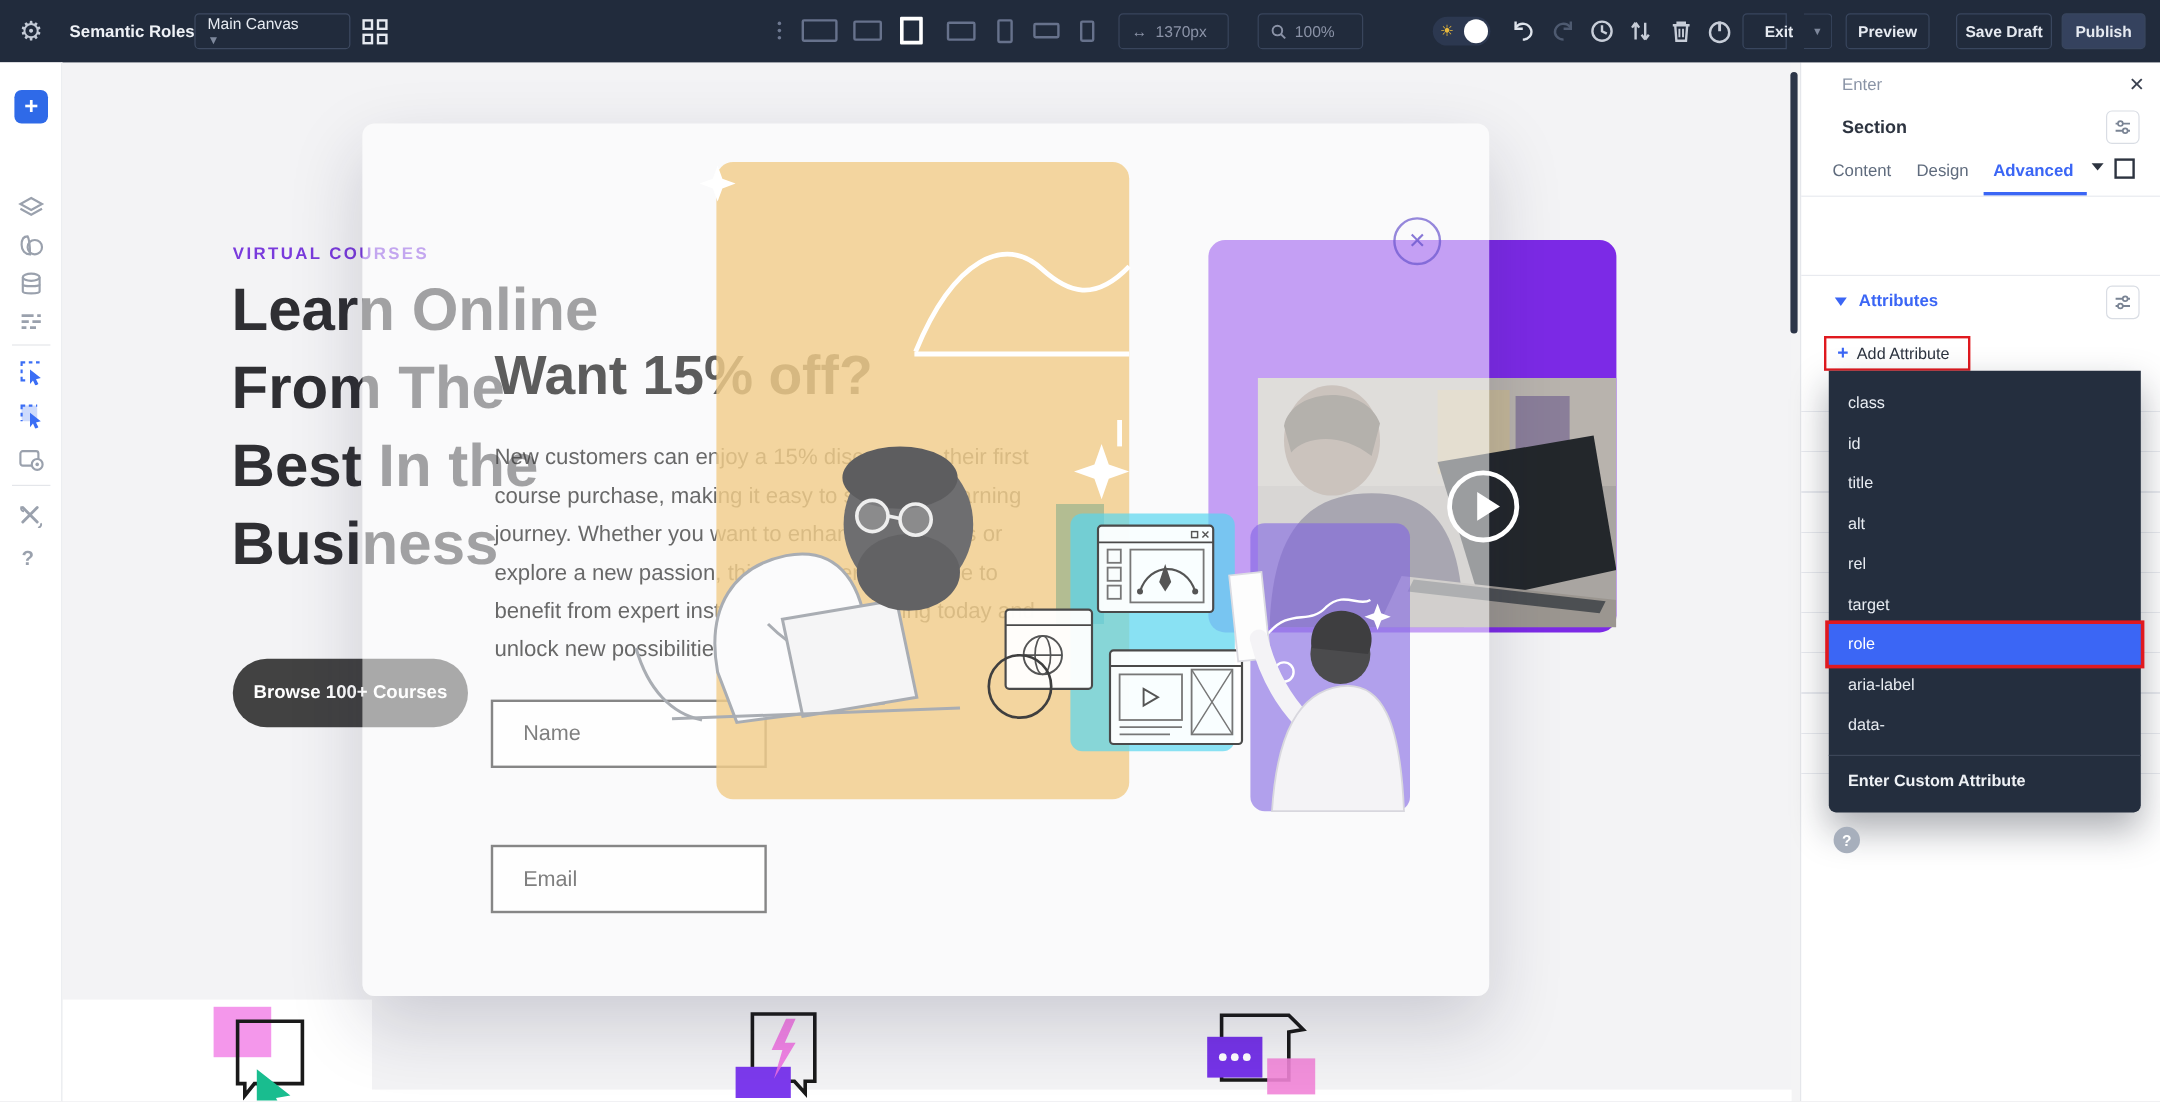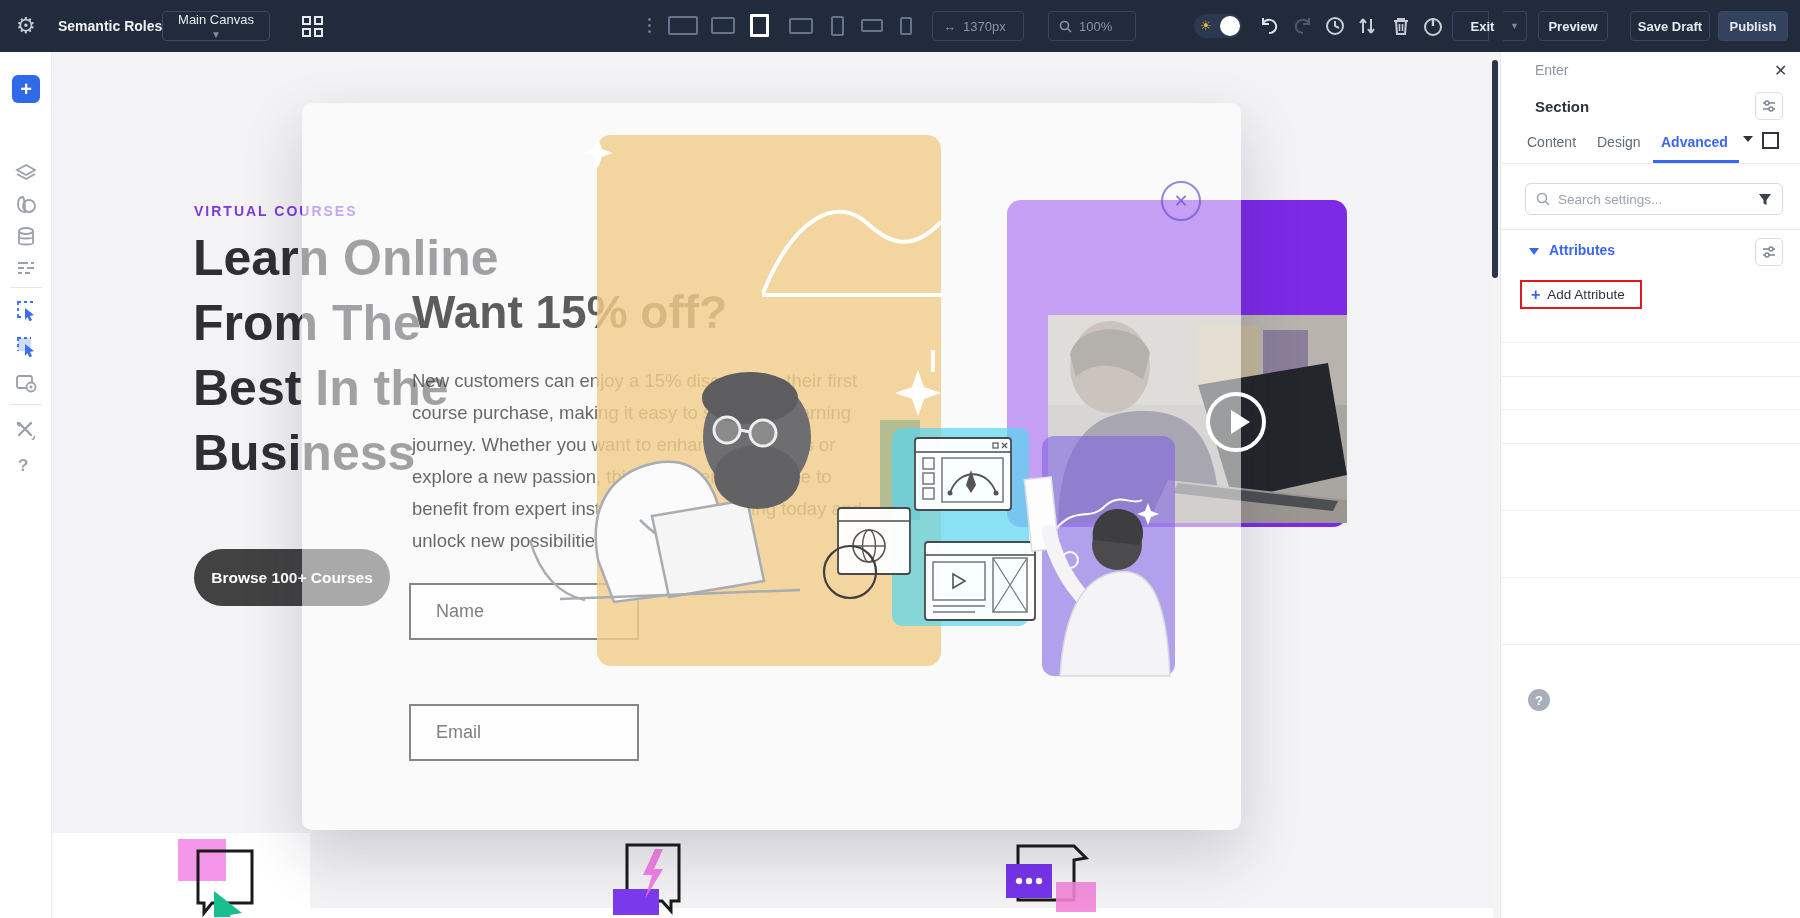--- a/index.html
+++ b/index.html
@@ -12,8 +12,8 @@
   .topbar .abs { position:absolute; }
   .tb-gear { left:16px; top:13px; color:#c3cad6; font-size:22px; line-height:26px; }
   .tb-title { left:58px; top:18px; color:#eef1f6; font-size:14px; font-weight:700; }
-  .tb-select { left:162px; top:11px; width:108px; height:30px; border:1px solid #3e4a61; border-radius:4px;
-    color:#e6eaf1; font-size:13px; display:flex; align-items:center; padding:0 10px; justify-content:space-between;flex-direction:column; }
+  .tb-select { left:162px; top:11px; width:130px; height:30px; border:1px solid #3e4a61; border-radius:4px;
+    color:#e6eaf1; font-size:13px; display:flex; padding:0 10px; justify-content:space-between;flex-direction:column; }
   .tb-select .caret { color:#7e889c; font-size:10px; }
   .tb-grid { left:302px; top:16px; width:22px; height:22px; display:grid; grid-template-columns:9px 9px; grid-template-rows:9px 9px; gap:3px; }
   .tb-grid div { border:2px solid #e6eaf1; }

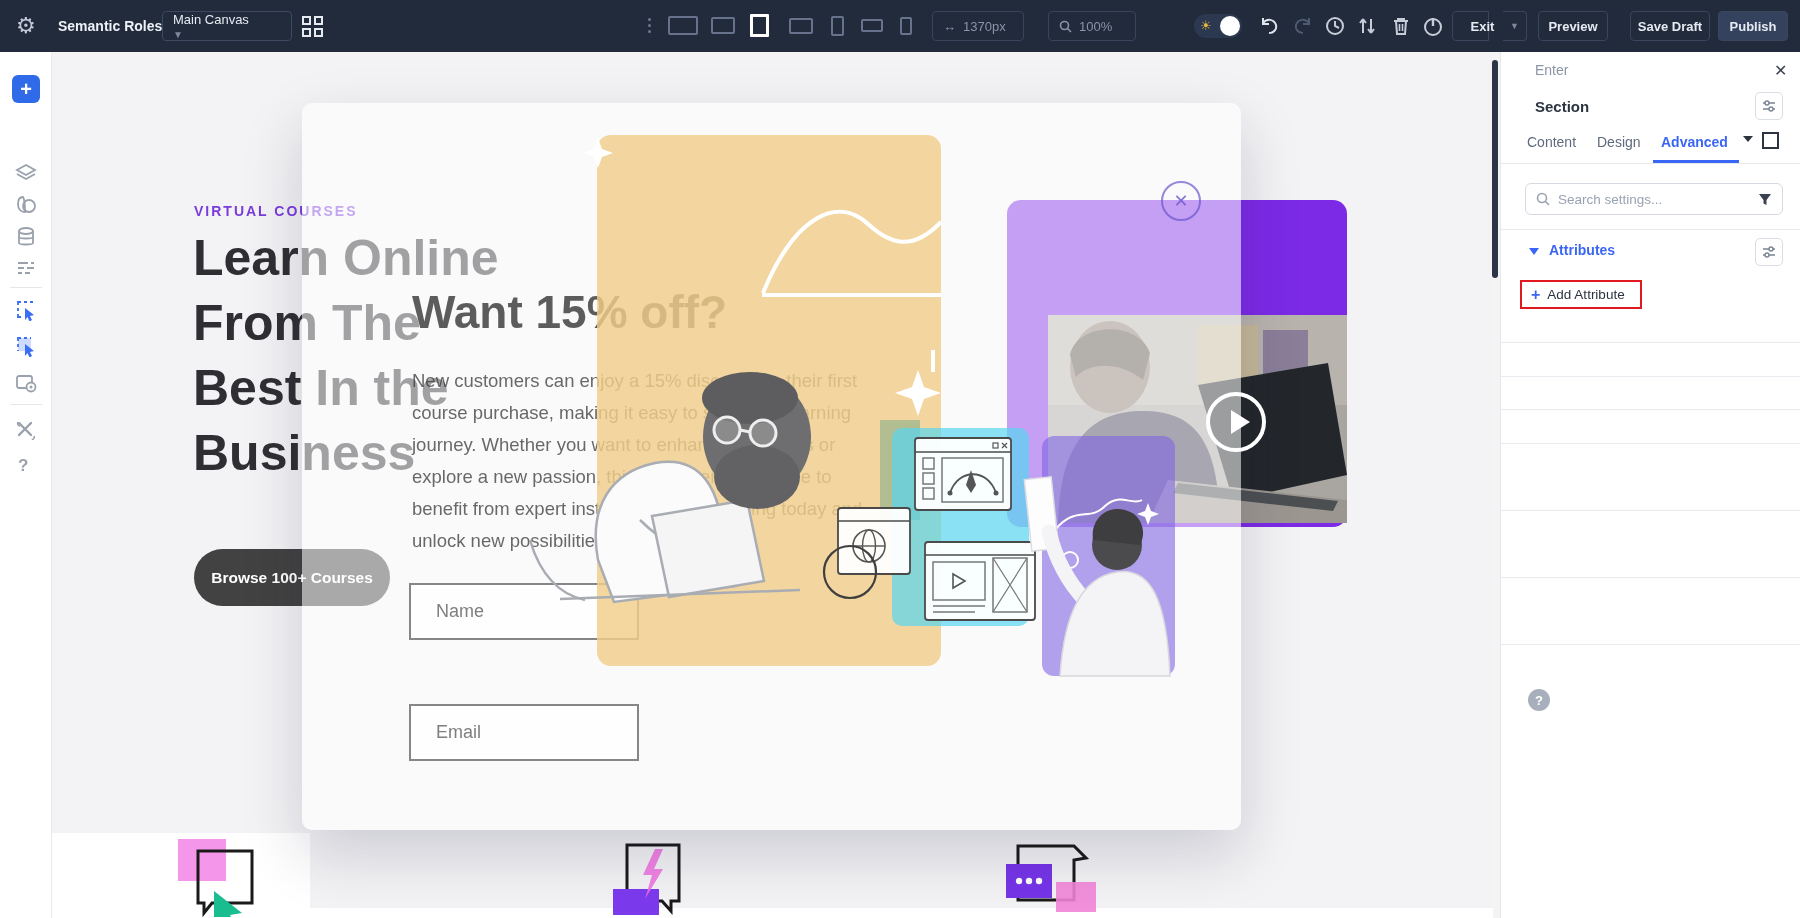--- a/index.html
+++ b/index.html
@@ -390,16 +390,6 @@
     <div class="abs tab-underline"></div>
     <div class="abs tabs-border"></div>
 
-    <div class="abs search-box">
-      <svg width="14" height="14" viewBox="0 0 14 14">
-          <circle cx="6" cy="6" r="4.5" fill="none" stroke="#9aa3b2" stroke-width="1.6"></circle>
-          <path d="M9.5,9.5 L13,13" stroke="#9aa3b2" stroke-width="1.6"></path>
-        </svg>
-      <input placeholder="Search settings..." style="">
-      <svg width="14" height="13" viewBox="0 0 14 13">
-          <path d="M1,1 h12 l-4.5,6 v5 l-3,-1.5 v-3.5 z" fill="#3a4150"></path>
-        </svg>
-    </div>
     <div class="abs pn-div"></div>
 
     <div class="abs attr-caret"></div>

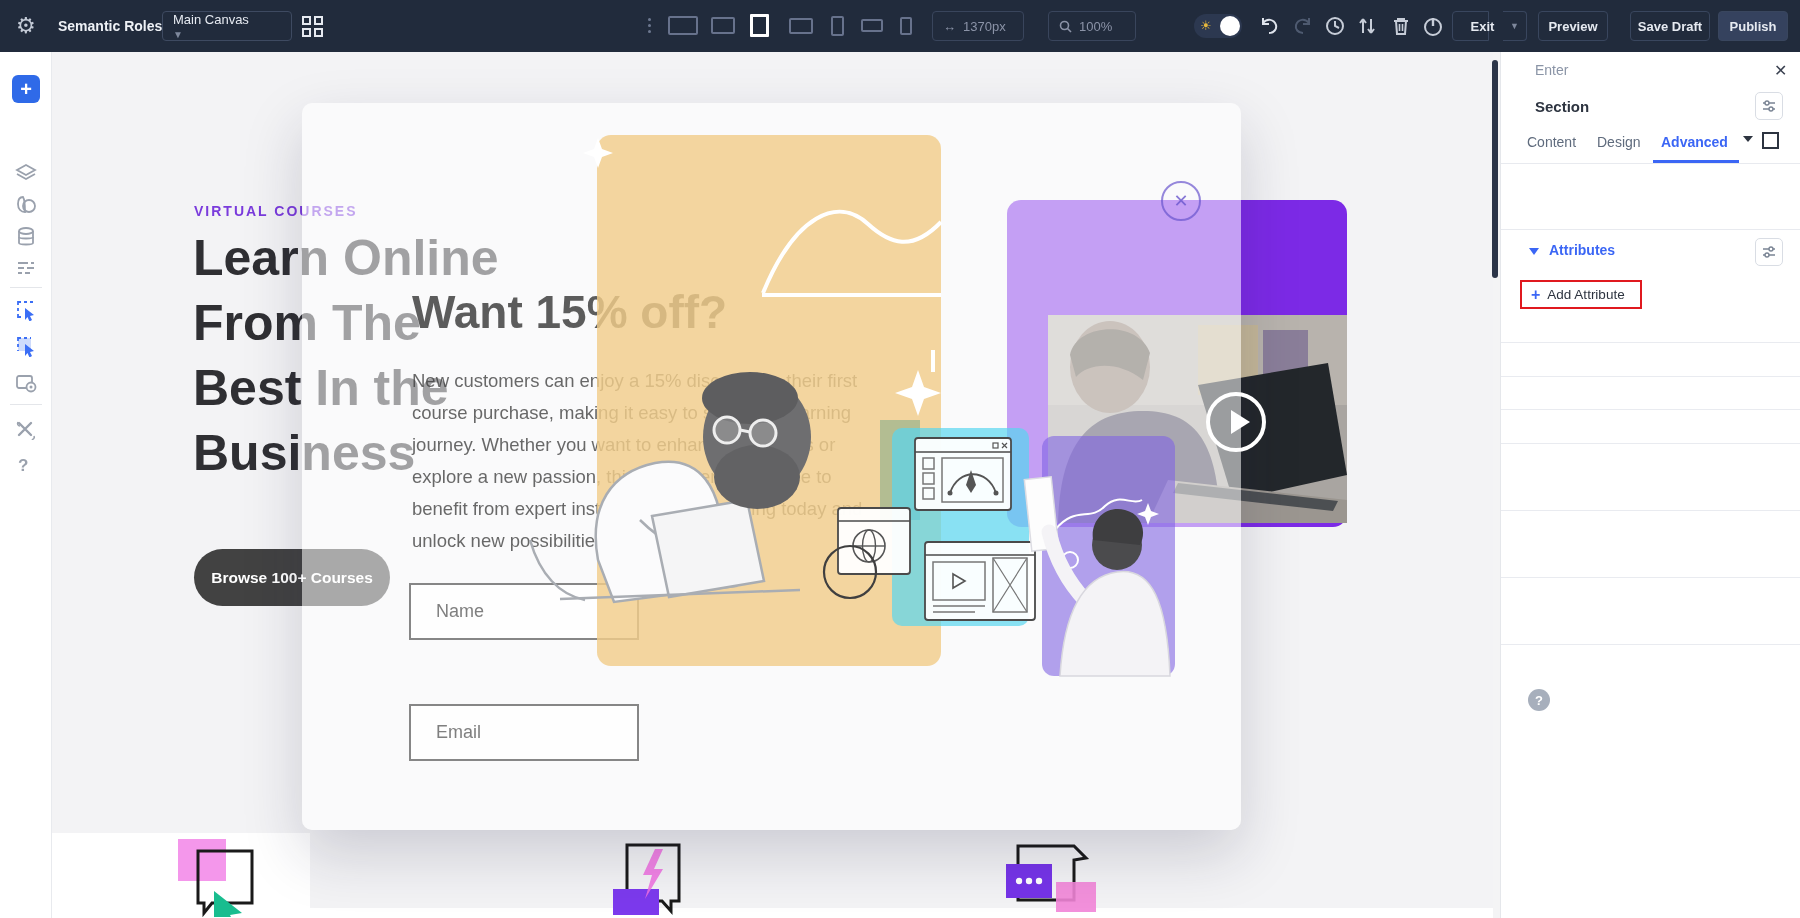--- a/index.html
+++ b/index.html
@@ -409,6 +409,18 @@
 
     <div class="abs row-lines"></div>
 
+    <div class="abs dropdown">
+      <div class="dd-item">class</div>
+      <div class="dd-item">id</div>
+      <div class="dd-item">title</div>
+      <div class="dd-item">alt</div>
+      <div class="dd-item">rel</div>
+      <div class="dd-item">target</div>
+      <div class="dd-item hl">role</div>
+      <div class="dd-item">aria-label</div>
+      <div class="dd-item">data-</div>
+      <div class="dd-custom">Enter Custom Attribute</div>
+    </div>
 
     <div class="abs help-circle">?</div>
   </div>

